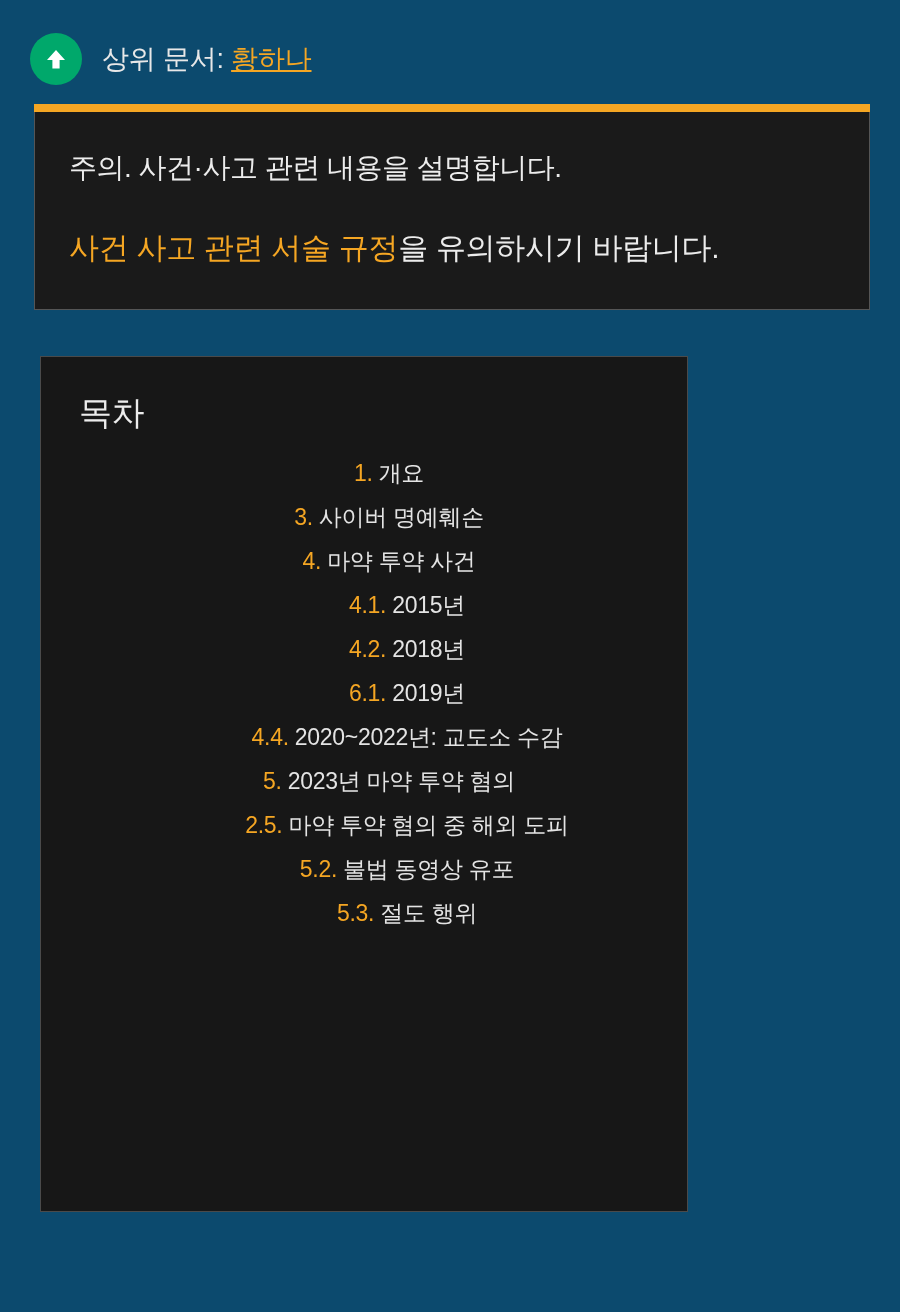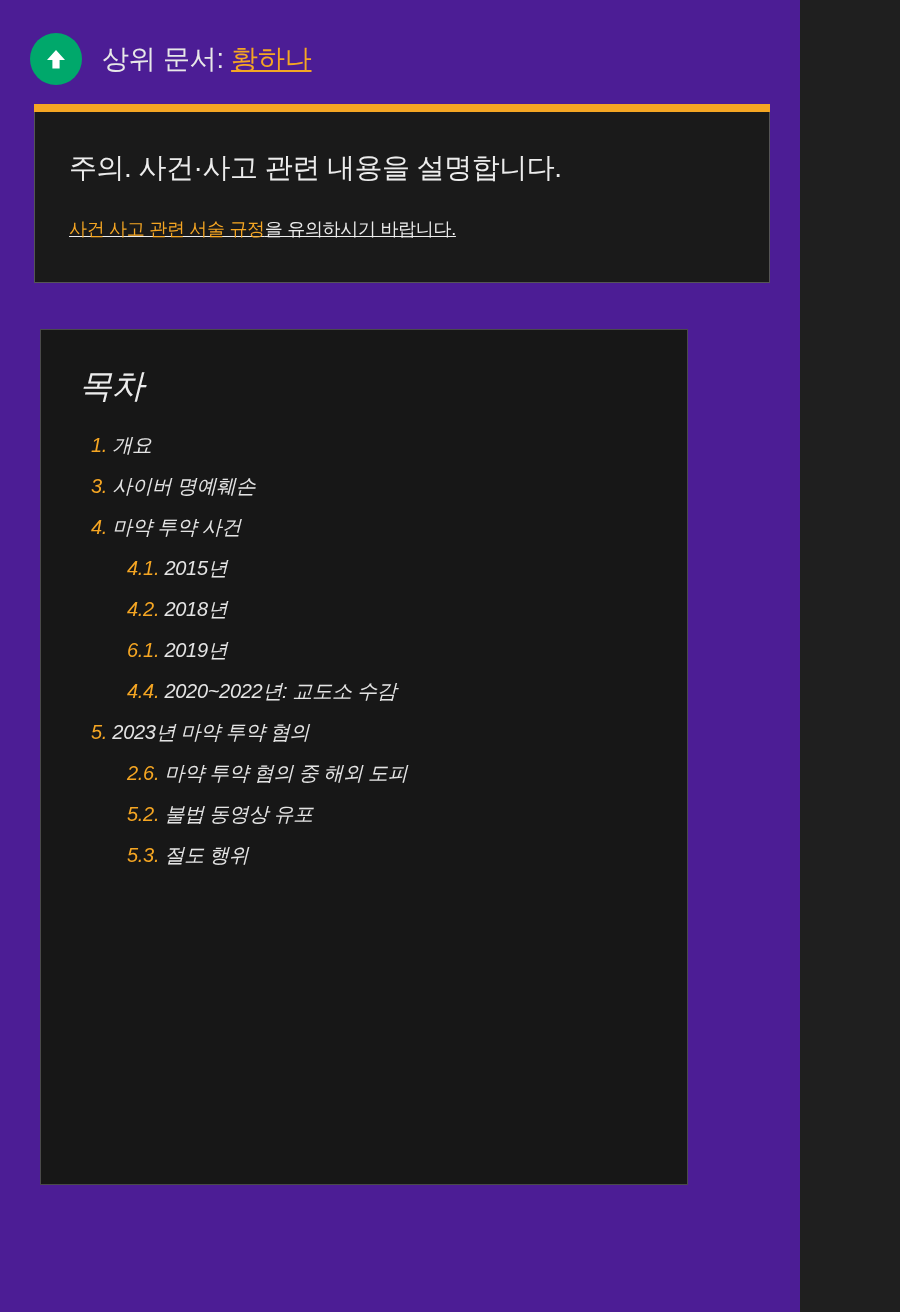--- a/index.html
+++ b/index.html
@@ -13,10 +13,10 @@
   }
 
   .page {
-    width: 800px;
+    width: 900px;
     height: 1312px;
     position: relative;
-    background: #4c1d95;
+    background: #0c4a6e;
   }
 
   

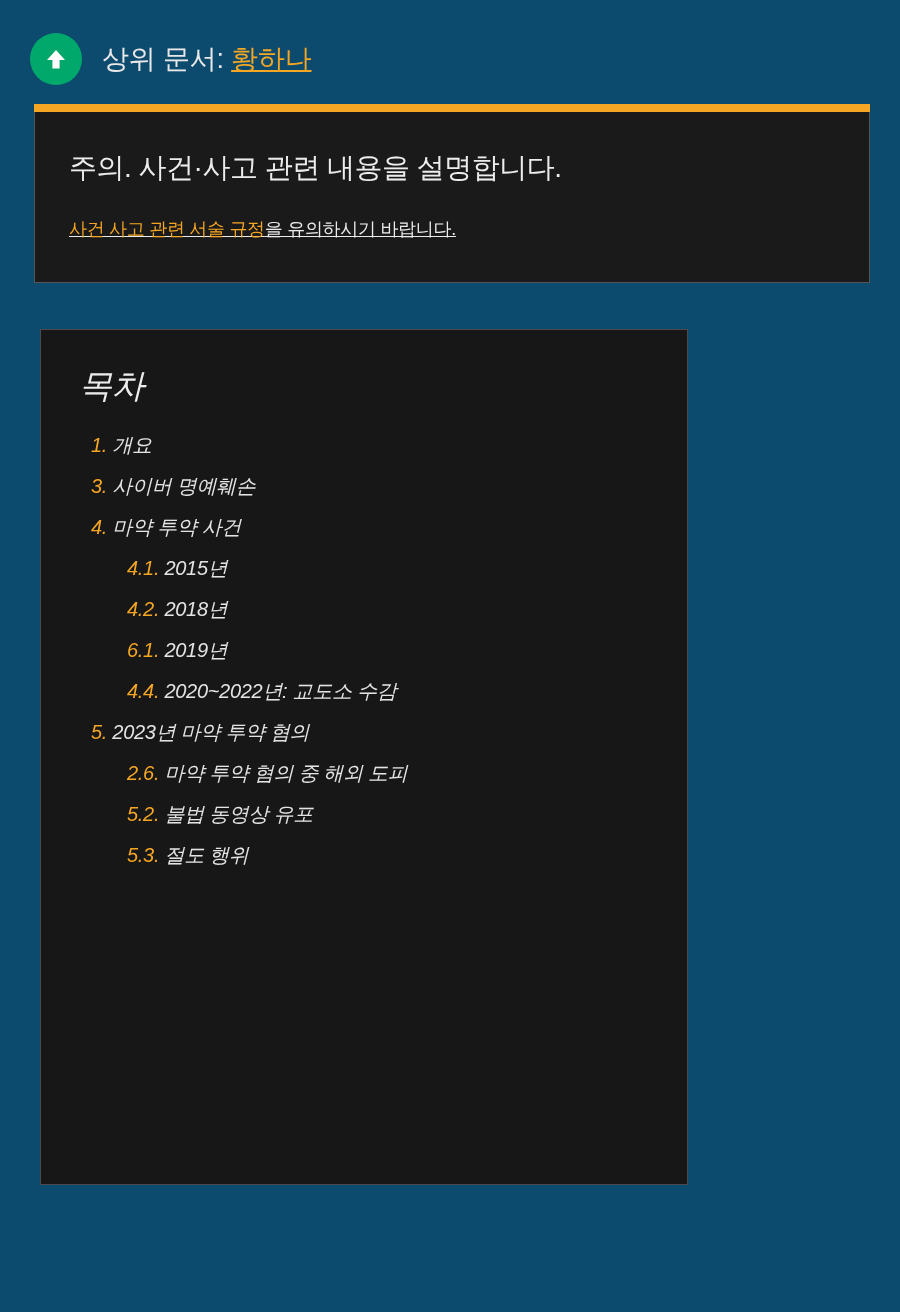--- a/index.html
+++ b/index.html
@@ -79,12 +79,11 @@
   }
 
   .notice-sub {
-    margin-top: 31px;
-    font-size: 18px;
+    margin-top: 42px;
+    font-size: 30px;
     color: #ececec;
     letter-spacing: -0.3px;
     line-height: 1.35;
-    text-decoration: underline;
   }
 
   .notice-sub a {

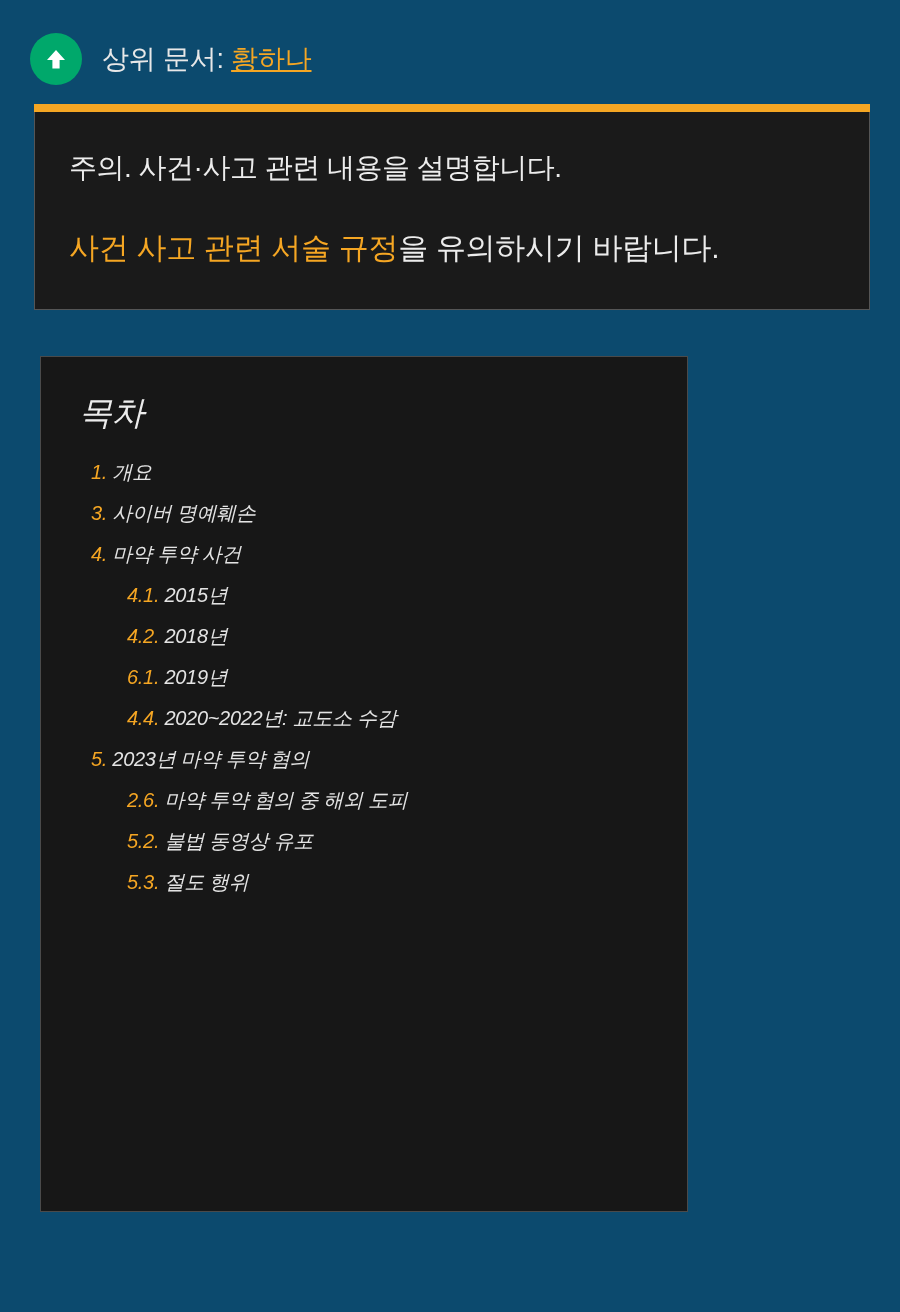--- a/index.html
+++ b/index.html
@@ -100,7 +100,6 @@
     box-sizing: border-box;
     padding: 34px 0 30px 0;
     min-height: 856px;
-    font-style: italic;
   }
 
   .toc-title {

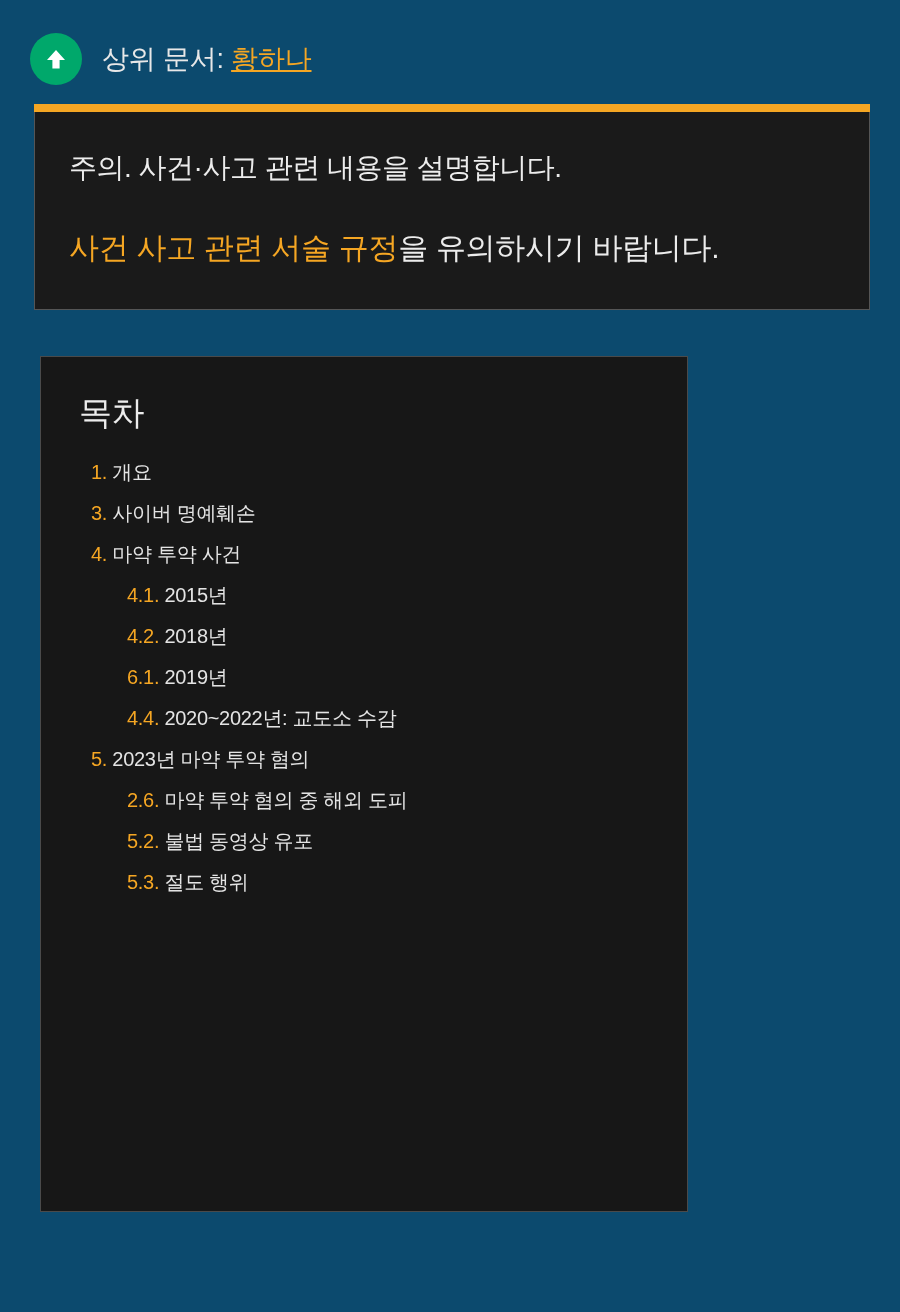--- a/index.html
+++ b/index.html
@@ -116,13 +116,14 @@
   }
 
   .toc-item {
-    font-size: 20px;
+    font-size: 23px;
     line-height: 1.0;
     color: #e4e4e4;
     padding: 0 0 0 50px;
     margin-bottom: 21px;
     white-space: nowrap;
     letter-spacing: -0.3px;
+    text-align: center;
   }
 
   .toc-item.lvl2 {

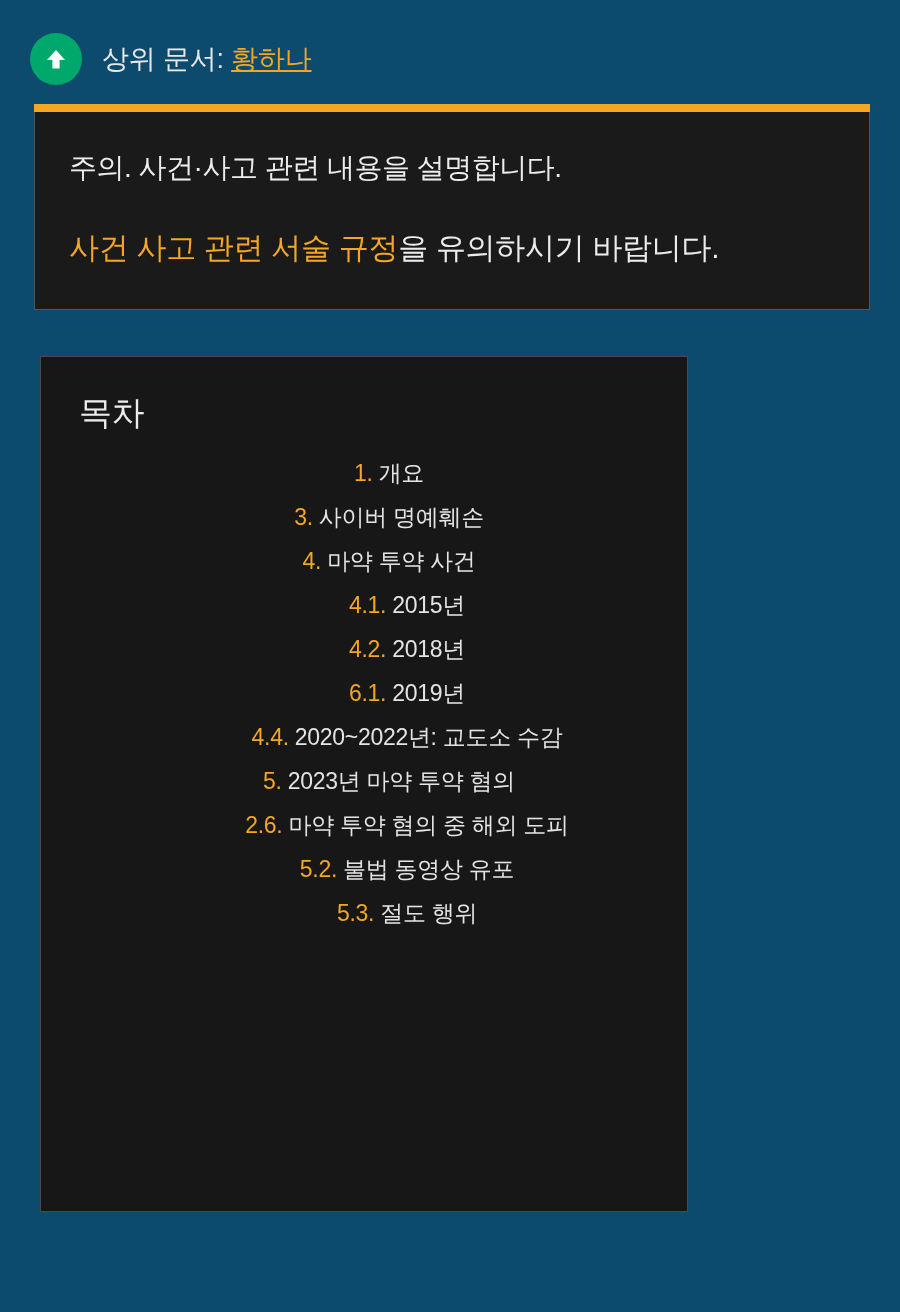--- a/index.html
+++ b/index.html
@@ -173,7 +173,7 @@
       <li class="toc-item lvl2"><span class="toc-num">6.1.</span> <span class="toc-label">2019년</span></li>
       <li class="toc-item lvl2"><span class="toc-num">4.4.</span> <span class="toc-label">2020~2022년: 교도소 수감</span></li>
       <li class="toc-item"><span class="toc-num">5.</span> <span class="toc-label">2023년 마약 투약 혐의</span></li>
-      <li class="toc-item lvl2"><span class="toc-num">2.6.</span> <span class="toc-label">마약 투약 혐의 중 해외 도피</span></li>
+      <li class="toc-item lvl2"><span class="toc-num">2.5.</span> <span class="toc-label">마약 투약 혐의 중 해외 도피</span></li>
       <li class="toc-item lvl2"><span class="toc-num">5.2.</span> <span class="toc-label">불법 동영상 유포</span></li>
       <li class="toc-item lvl2"><span class="toc-num">5.3.</span> <span class="toc-label">절도 행위</span></li>
     </ul>

